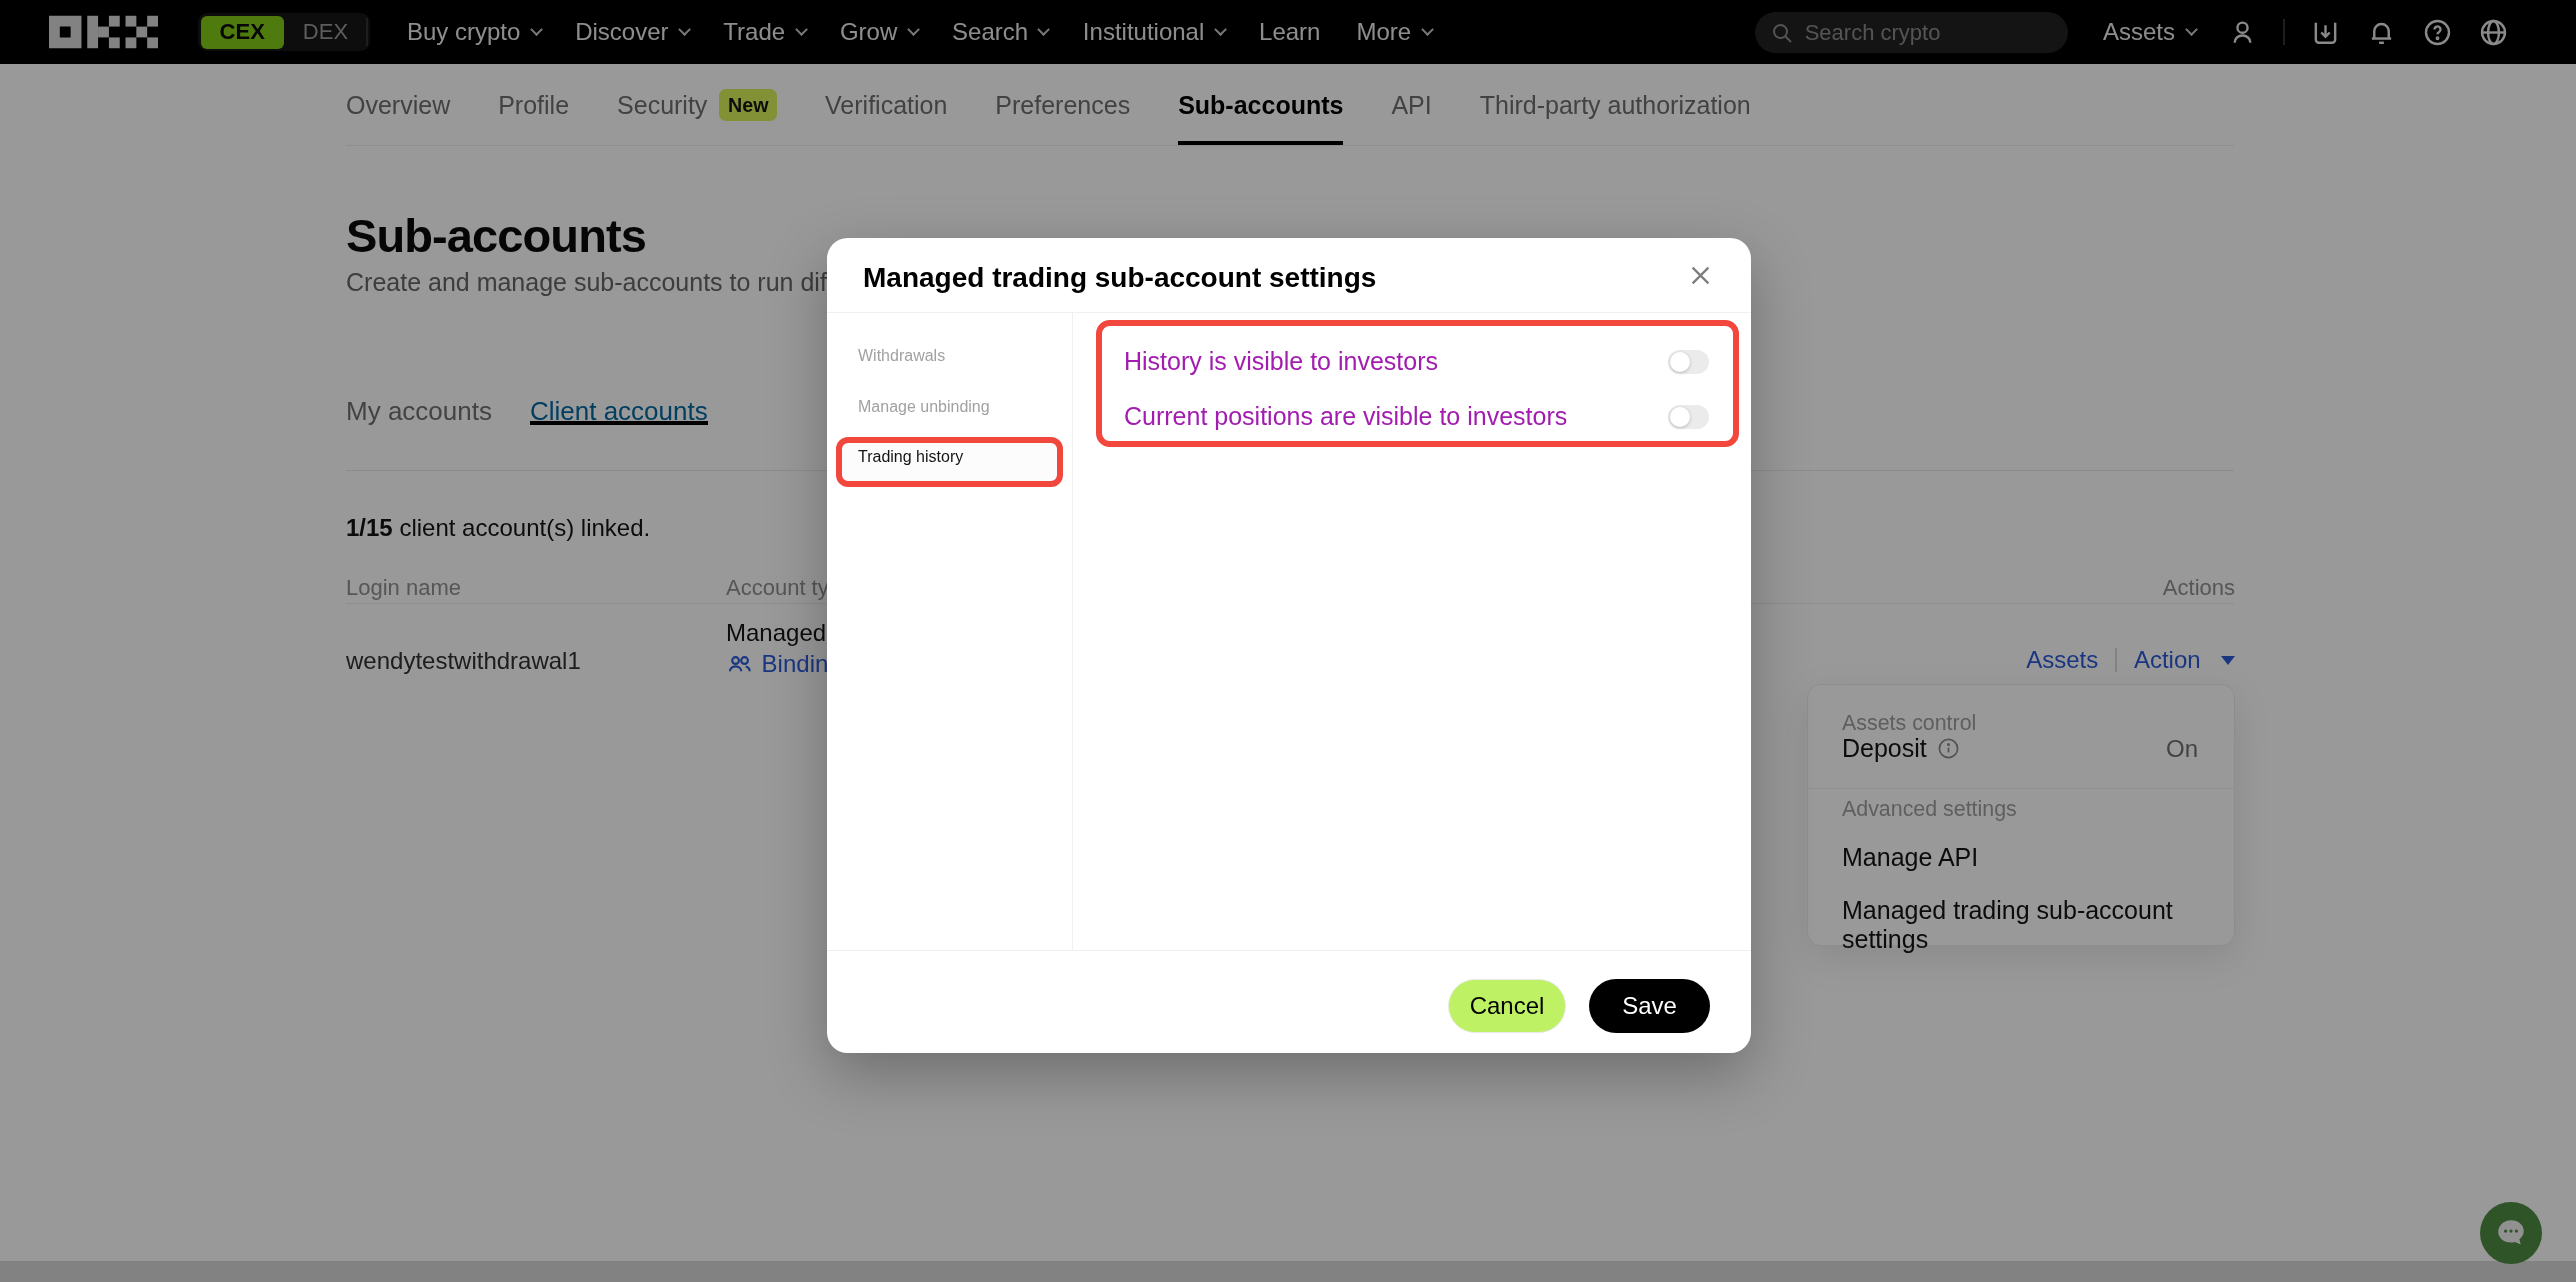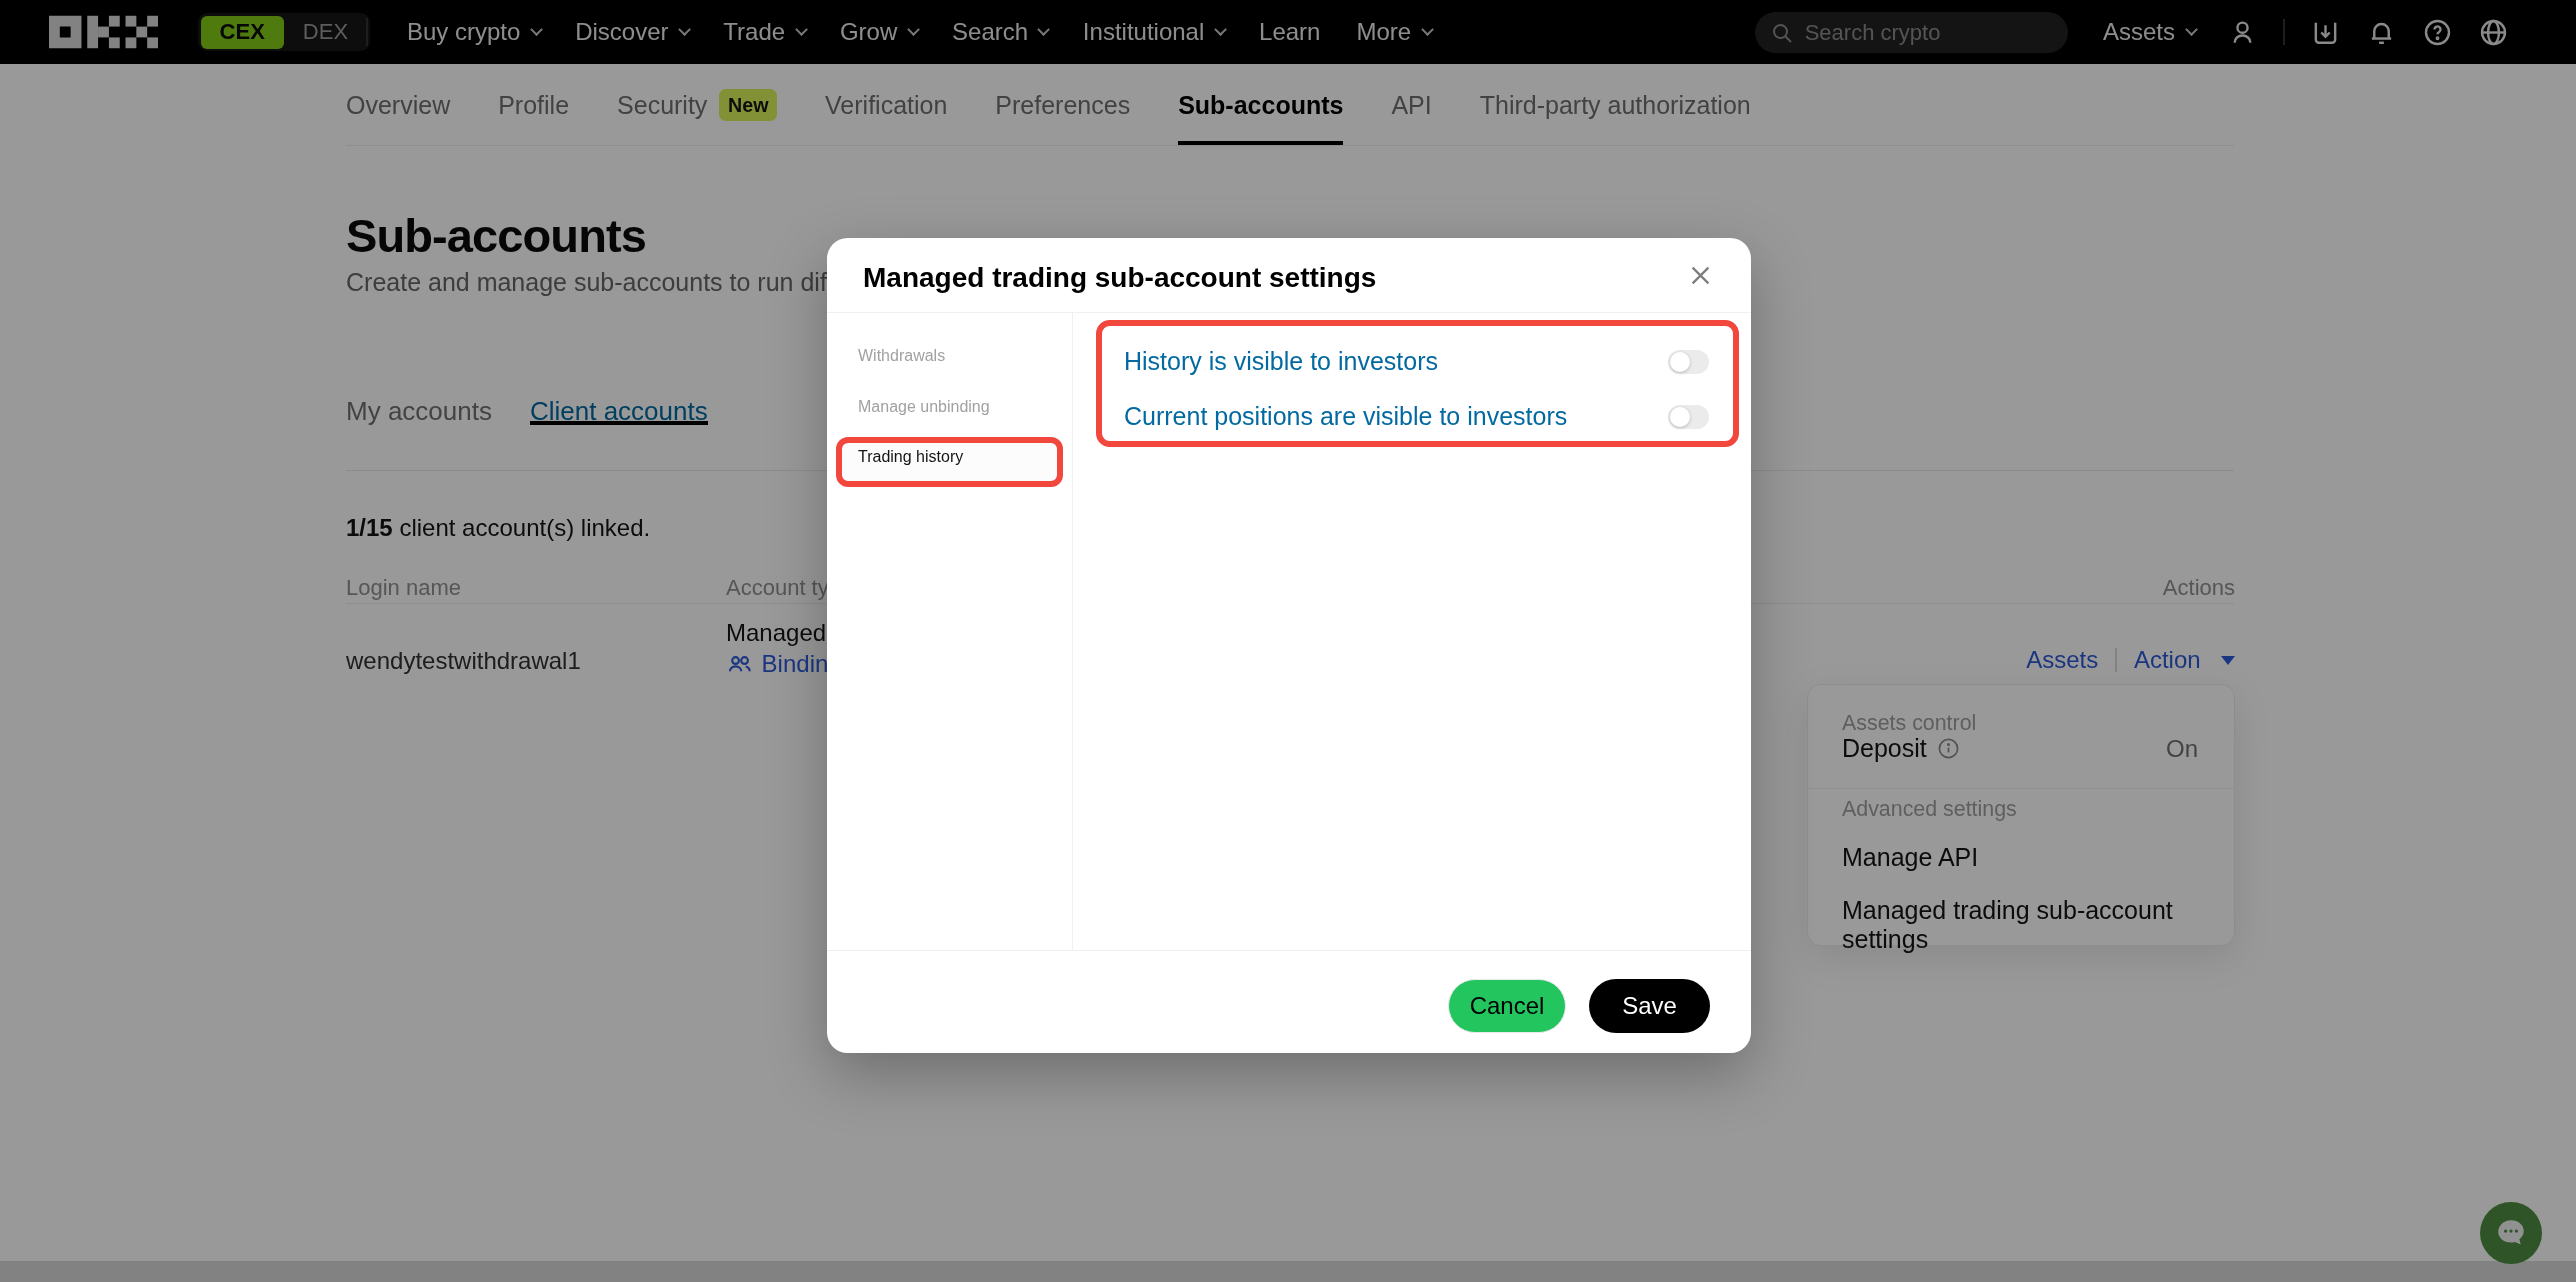--- a/index.html
+++ b/index.html
@@ -81,7 +81,7 @@
   .mnav-item { position:absolute; left:31px; width:185px; font-size:16px; color:#a1a1a1; cursor:pointer; }
   .mnav-item.sel { color:#141414; }
   .mnav-pill { position:absolute; left:14.5px; top:202px; width:216px; height:44px; background:#fcfcfc; border-radius:8.6px; }
-  .setting-label { position:absolute; left:297px; font-size:25px; font-weight:500; color:#0369a1; }
+  .setting-label { position:absolute; left:297px; font-size:25px; font-weight:500; color:#a21caf; }
   .toggle { position:absolute; left:841px; width:41px; height:24px; border-radius:12px; background:#ebebeb; cursor:pointer; }
   .toggle::after { content:""; position:absolute; left:1.7px; top:1.7px; width:20.5px; height:20.5px; border-radius:50%; background:#fff; box-shadow:0 0.9px 3.4px rgba(0,0,0,.22); }
   .modal-btn { position:absolute; top:741px; height:54px; border-radius:27px; font-size:24px; font-weight:500; display:flex; align-items:center; justify-content:center; cursor:pointer; font-family:"Liberation Sans",sans-serif; }

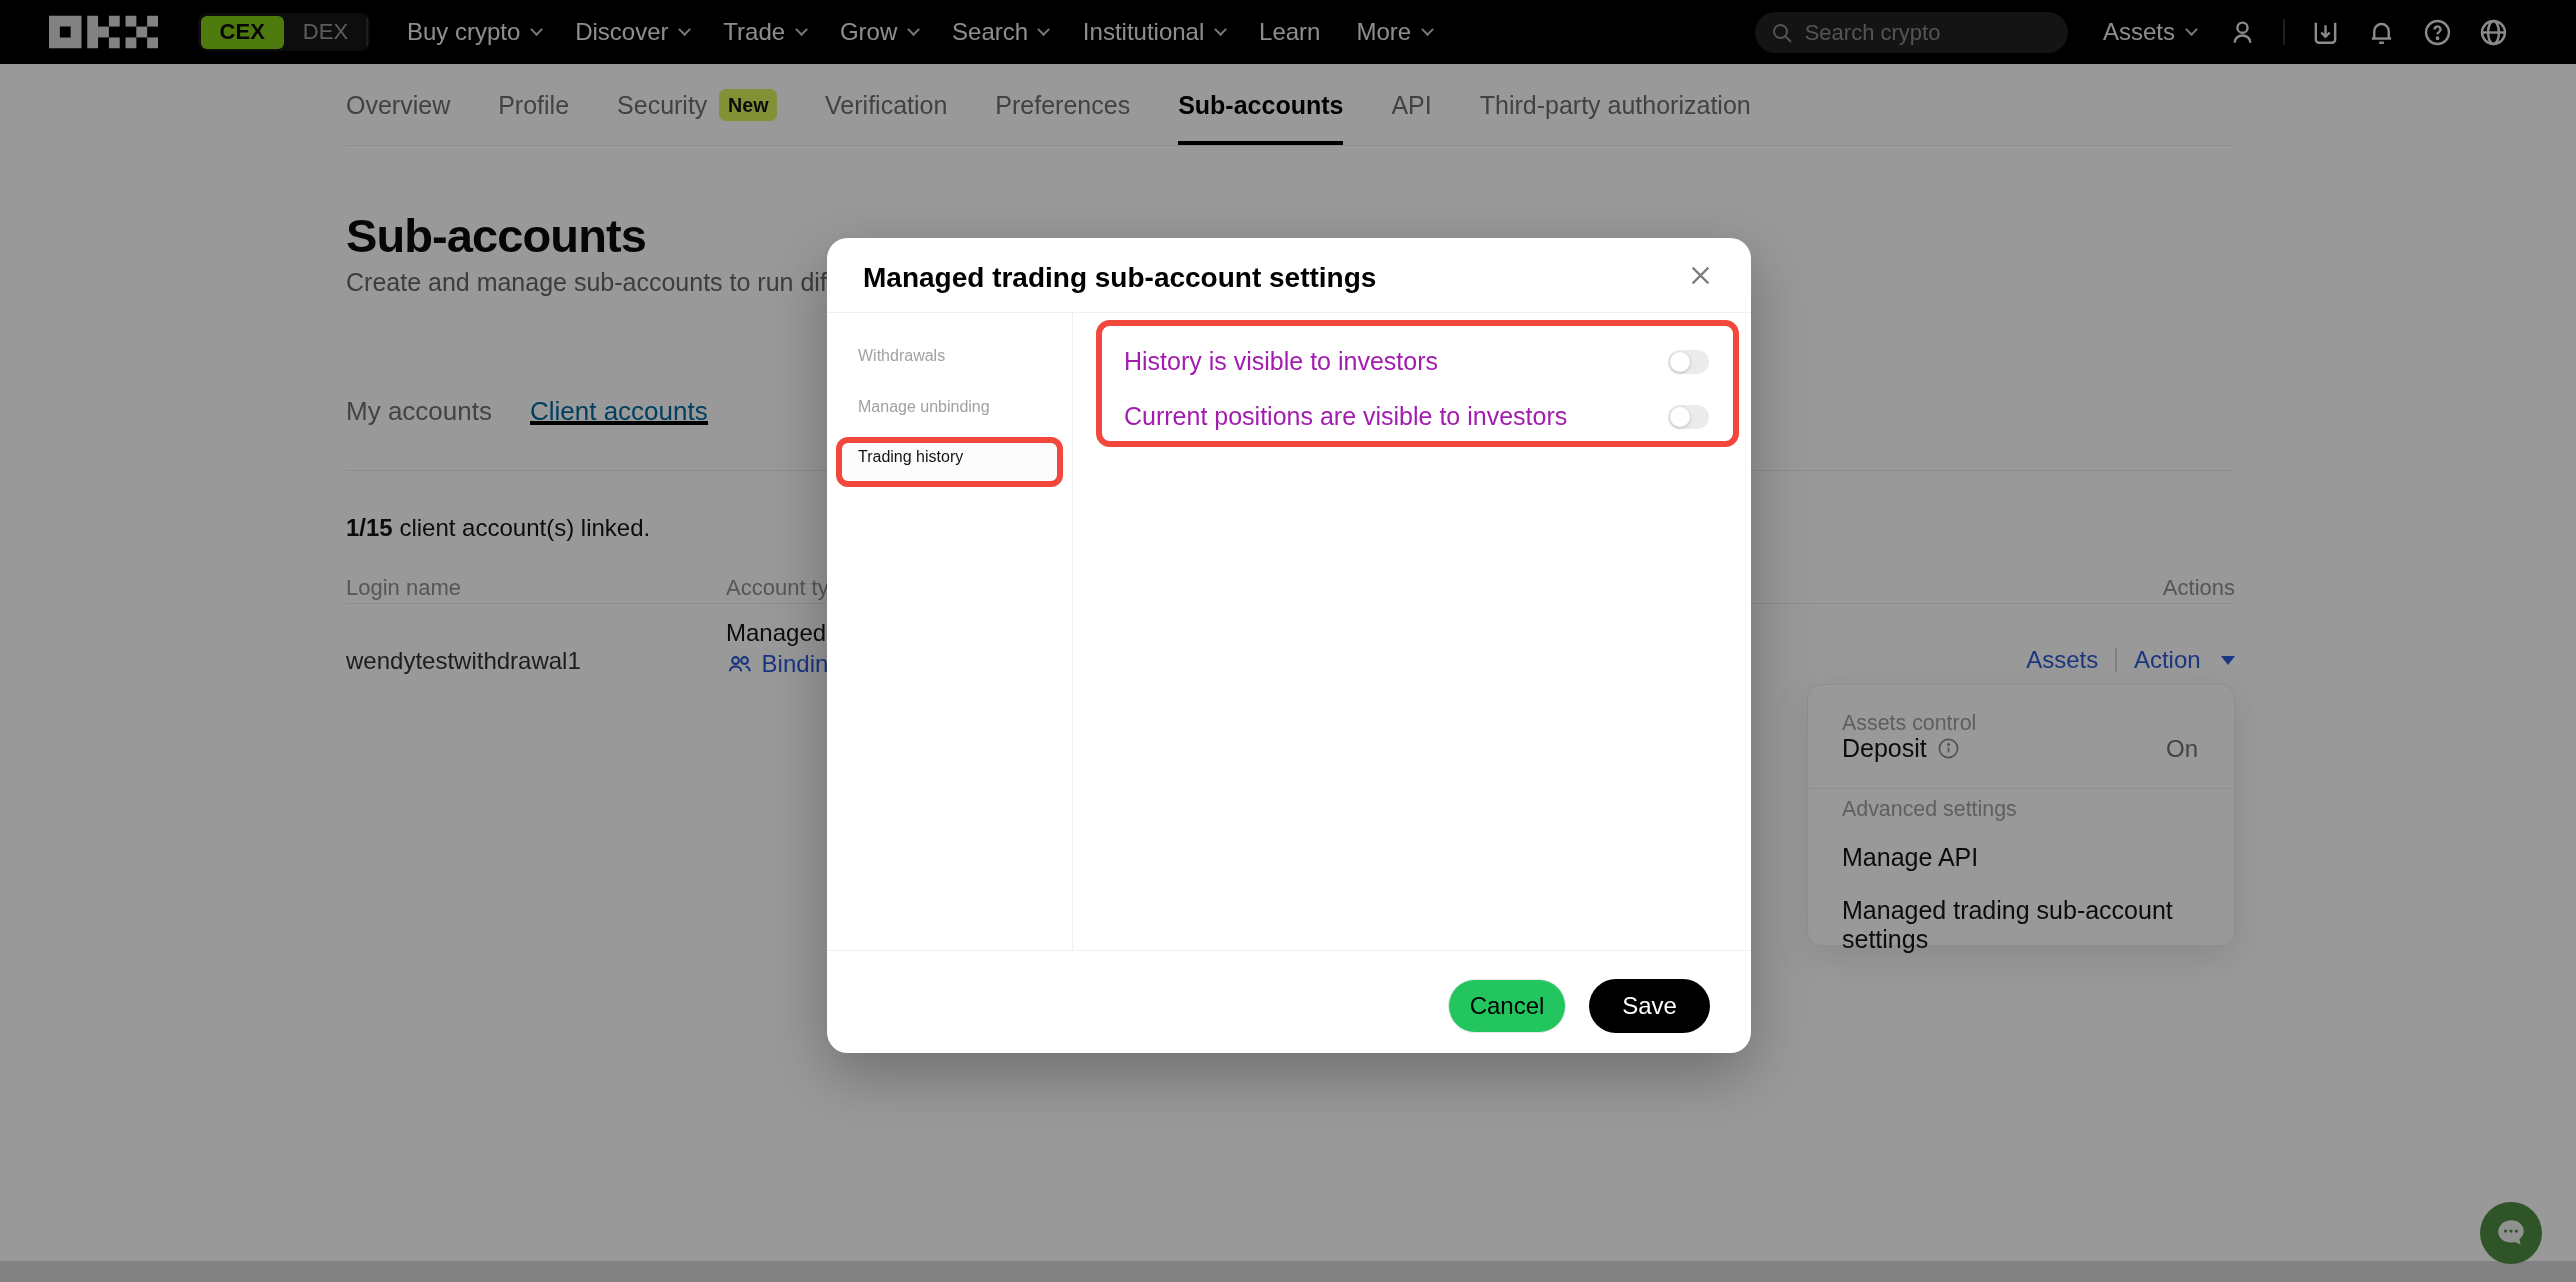--- a/index.html
+++ b/index.html
@@ -85,7 +85,7 @@
   .toggle { position:absolute; left:841px; width:41px; height:24px; border-radius:12px; background:#ebebeb; cursor:pointer; }
   .toggle::after { content:""; position:absolute; left:1.7px; top:1.7px; width:20.5px; height:20.5px; border-radius:50%; background:#fff; box-shadow:0 0.9px 3.4px rgba(0,0,0,.22); }
   .modal-btn { position:absolute; top:741px; height:54px; border-radius:27px; font-size:24px; font-weight:500; display:flex; align-items:center; justify-content:center; cursor:pointer; font-family:"Liberation Sans",sans-serif; }
-  .btn-cancel { left:621px; width:118px; background:#22c55e; border:1.7px solid #e9e9e9; color:#000; }
+  .btn-cancel { left:621px; width:118px; background:#bef264; border:1.7px solid #e9e9e9; color:#000; }
   .btn-save { left:762px; width:121px; background:#000; border:none; color:#fff; }
 
   

